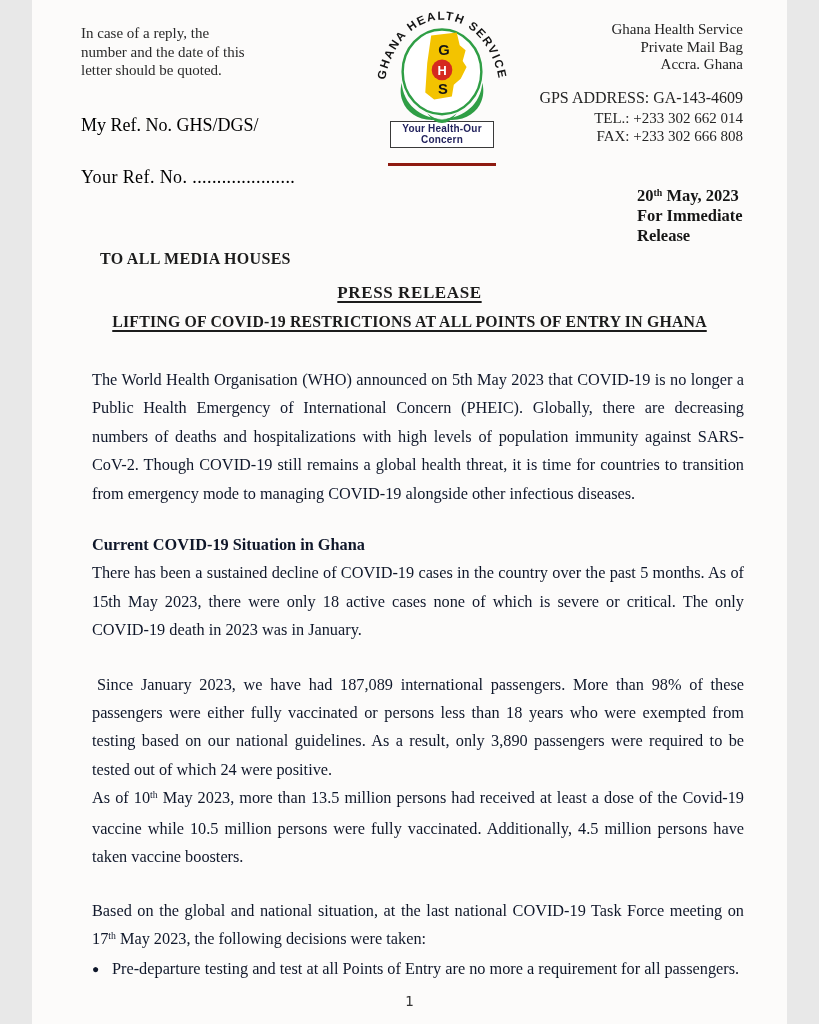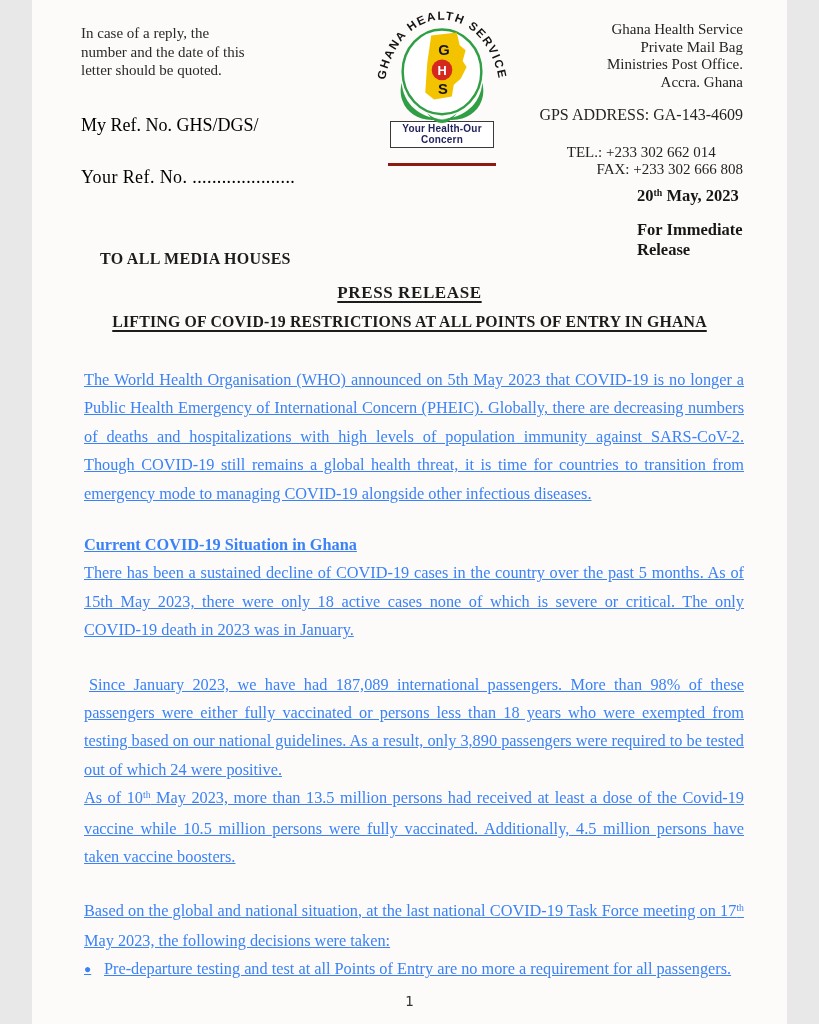--- a/index.html
+++ b/index.html
@@ -125,7 +125,6 @@
   <div class="addr-block">
     <div>Ghana Health Service</div>
     <div>Private Mail Bag</div>
-    <div>Ministries Post Office.</div>
     <div>Accra. Ghana</div>
     <div class="gps">GPS ADDRESS: GA-143-4609</div>
     <div class="tel">TEL.: +233 302 662 014</div>

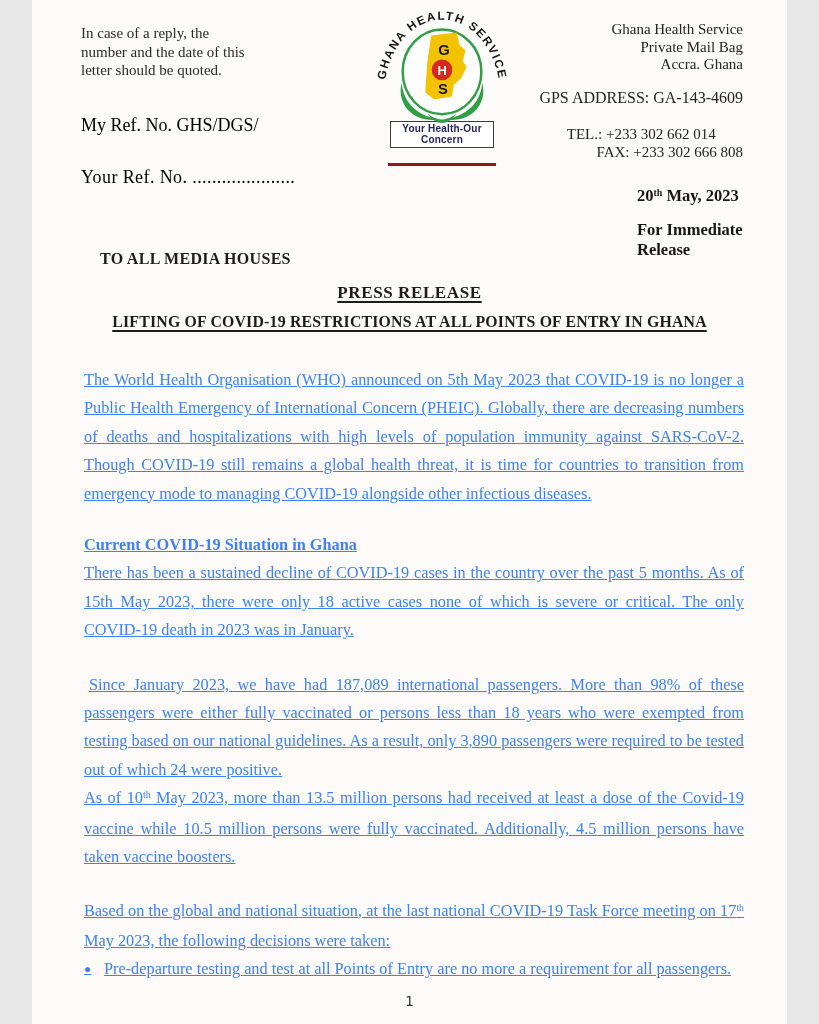--- a/index.html
+++ b/index.html
@@ -26,7 +26,7 @@
     font-size:15px; line-height:17.5px; color:#242424;
   }
   .gps  { margin-top:15px; font-size:16px; }
-  .tel  { margin-top:20px;  font-size:15px;text-align:center; }
+  .tel  { margin-top:4px;  font-size:15px; }
   .fax  { font-size:15px; }
 
   .date-block {

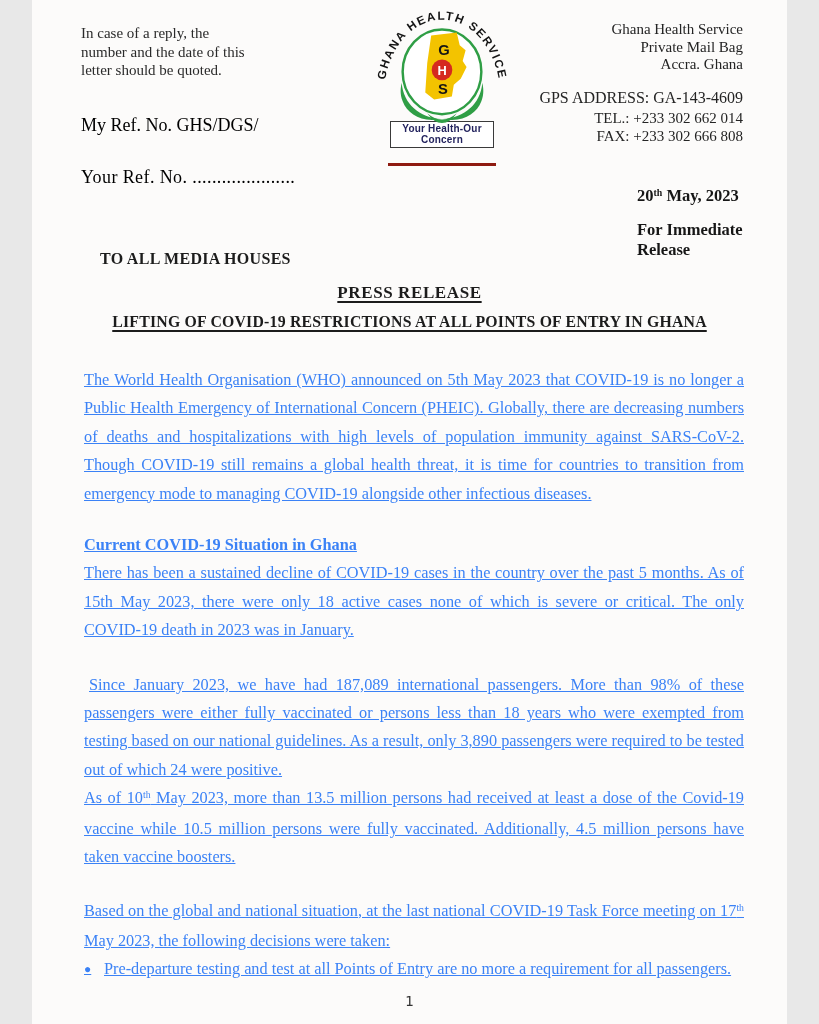--- a/index.html
+++ b/index.html
@@ -33,7 +33,7 @@
     position:absolute; left:605px; top:186px;
     font-weight:bold; font-size:16.5px; color:#161616;
   }
-  .release-tag { margin-top:14px; }
+  .release-tag { }
 
   .sup { font-size:60%; position:relative; top:-0.5em; }
 

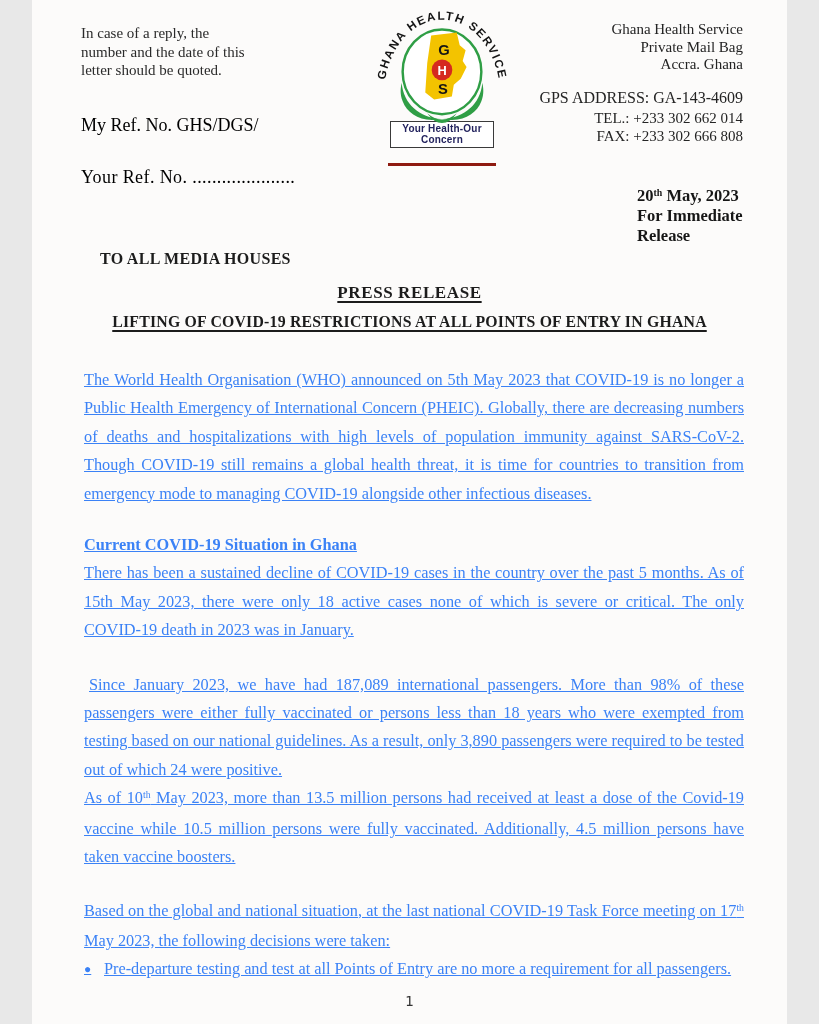--- a/index.html
+++ b/index.html
@@ -64,10 +64,9 @@
 
   
   .body-text {
-    position:absolute; left:52px; right:43px; top:366px;
+    position:absolute; left:60px; right:43px; top:366px;
     font-size:16.3px; line-height:28.4px; text-align:justify;
-    color:#3b82f6;
-    text-decoration:underline;
+    color:#0f172a;
   }
   .body-text p { margin:0; }
   .p1 { margin-bottom:23px !important; }

